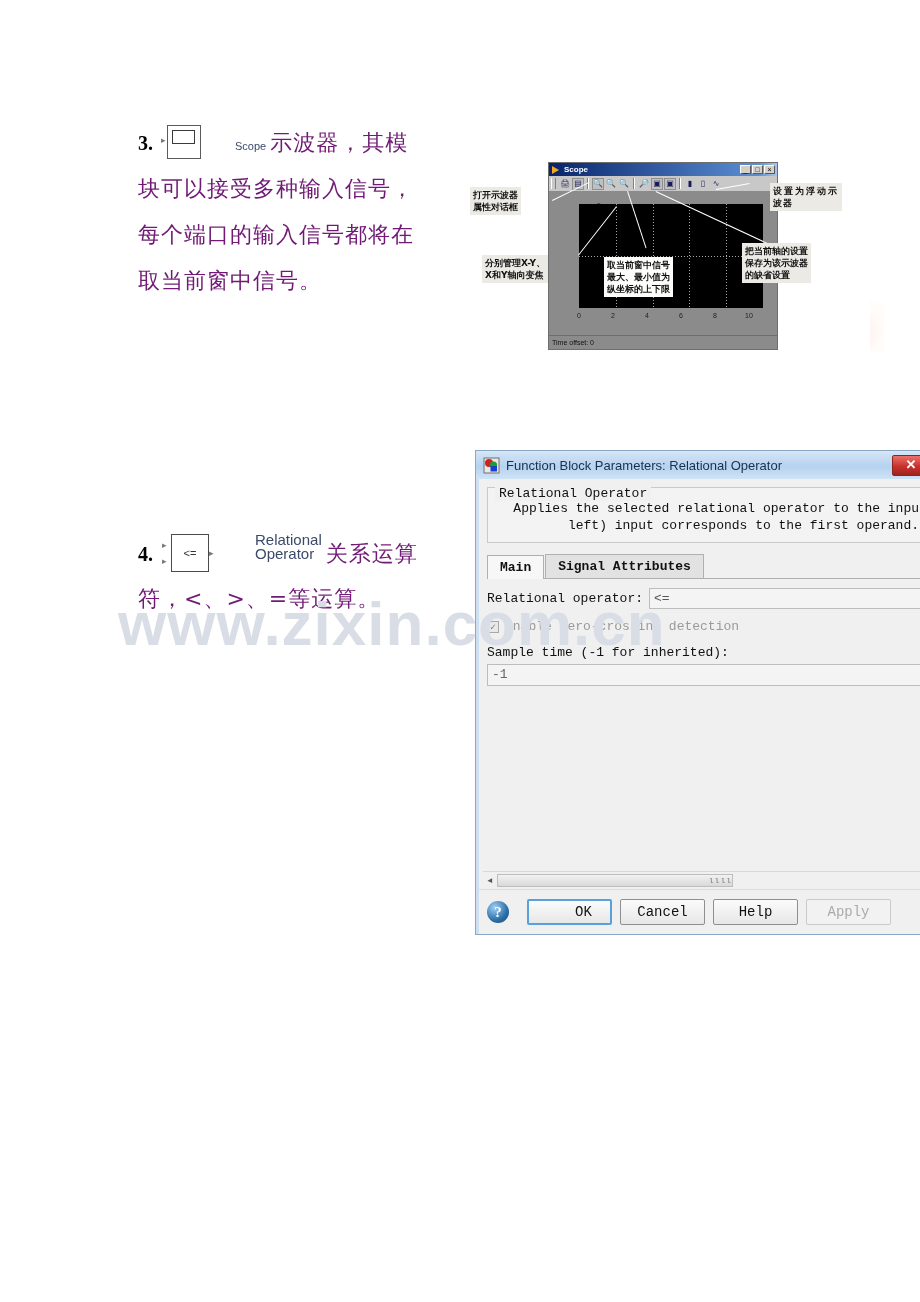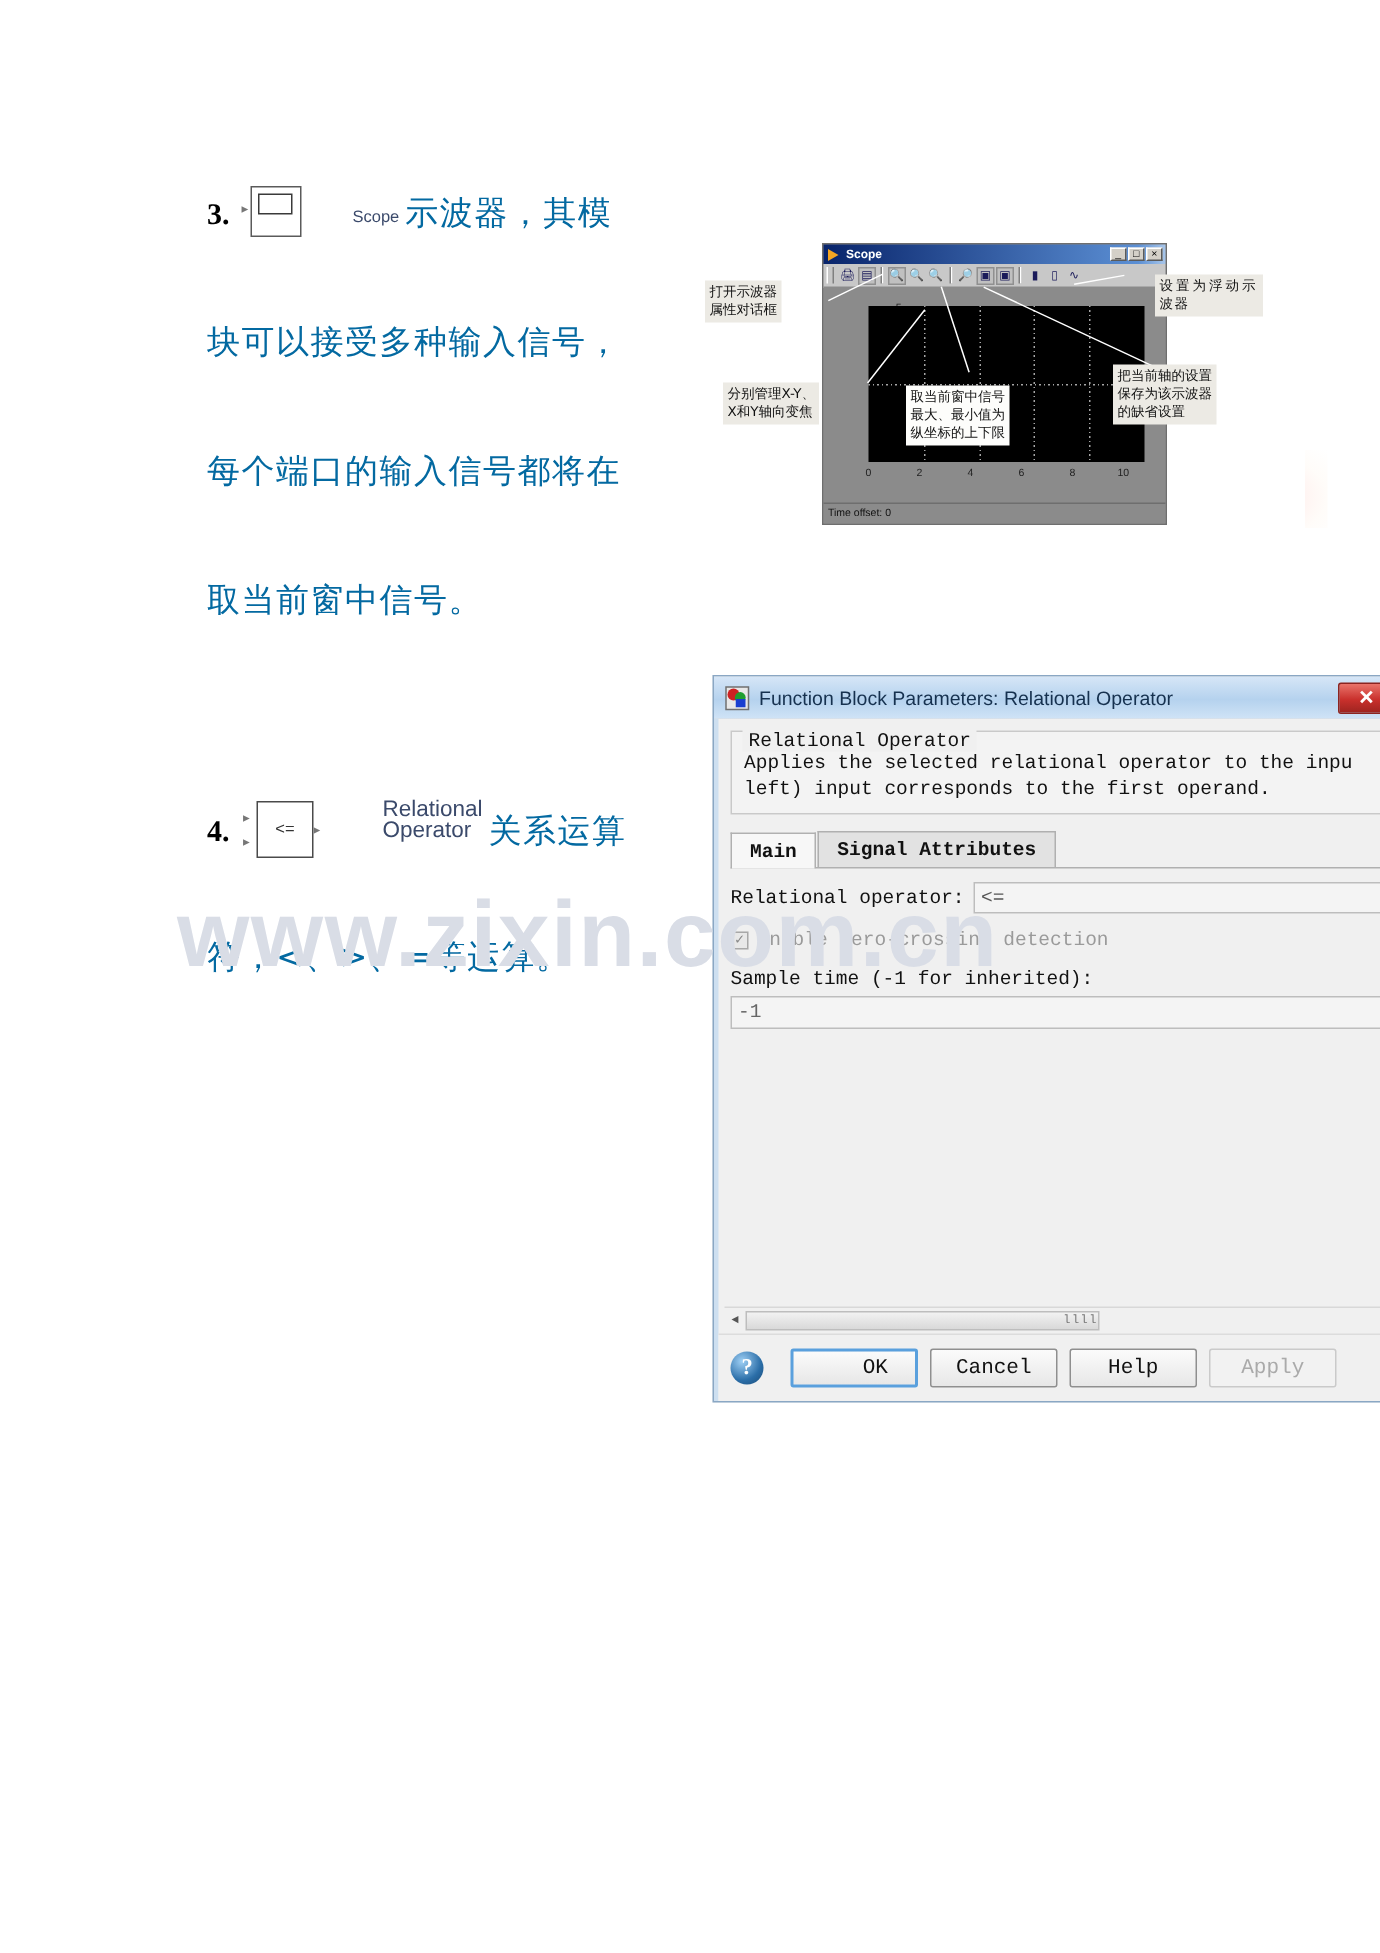--- a/index.html
+++ b/index.html
@@ -49,9 +49,8 @@
   .cn {
     font-family: "DejaVu Sans", sans-serif;
     font-size: 22px;
-    color: #0369a1;
+    color: #701a75;
     letter-spacing: 1px;
-    margin-top: 40px;
   }
   .para-line {
     height: 46px;

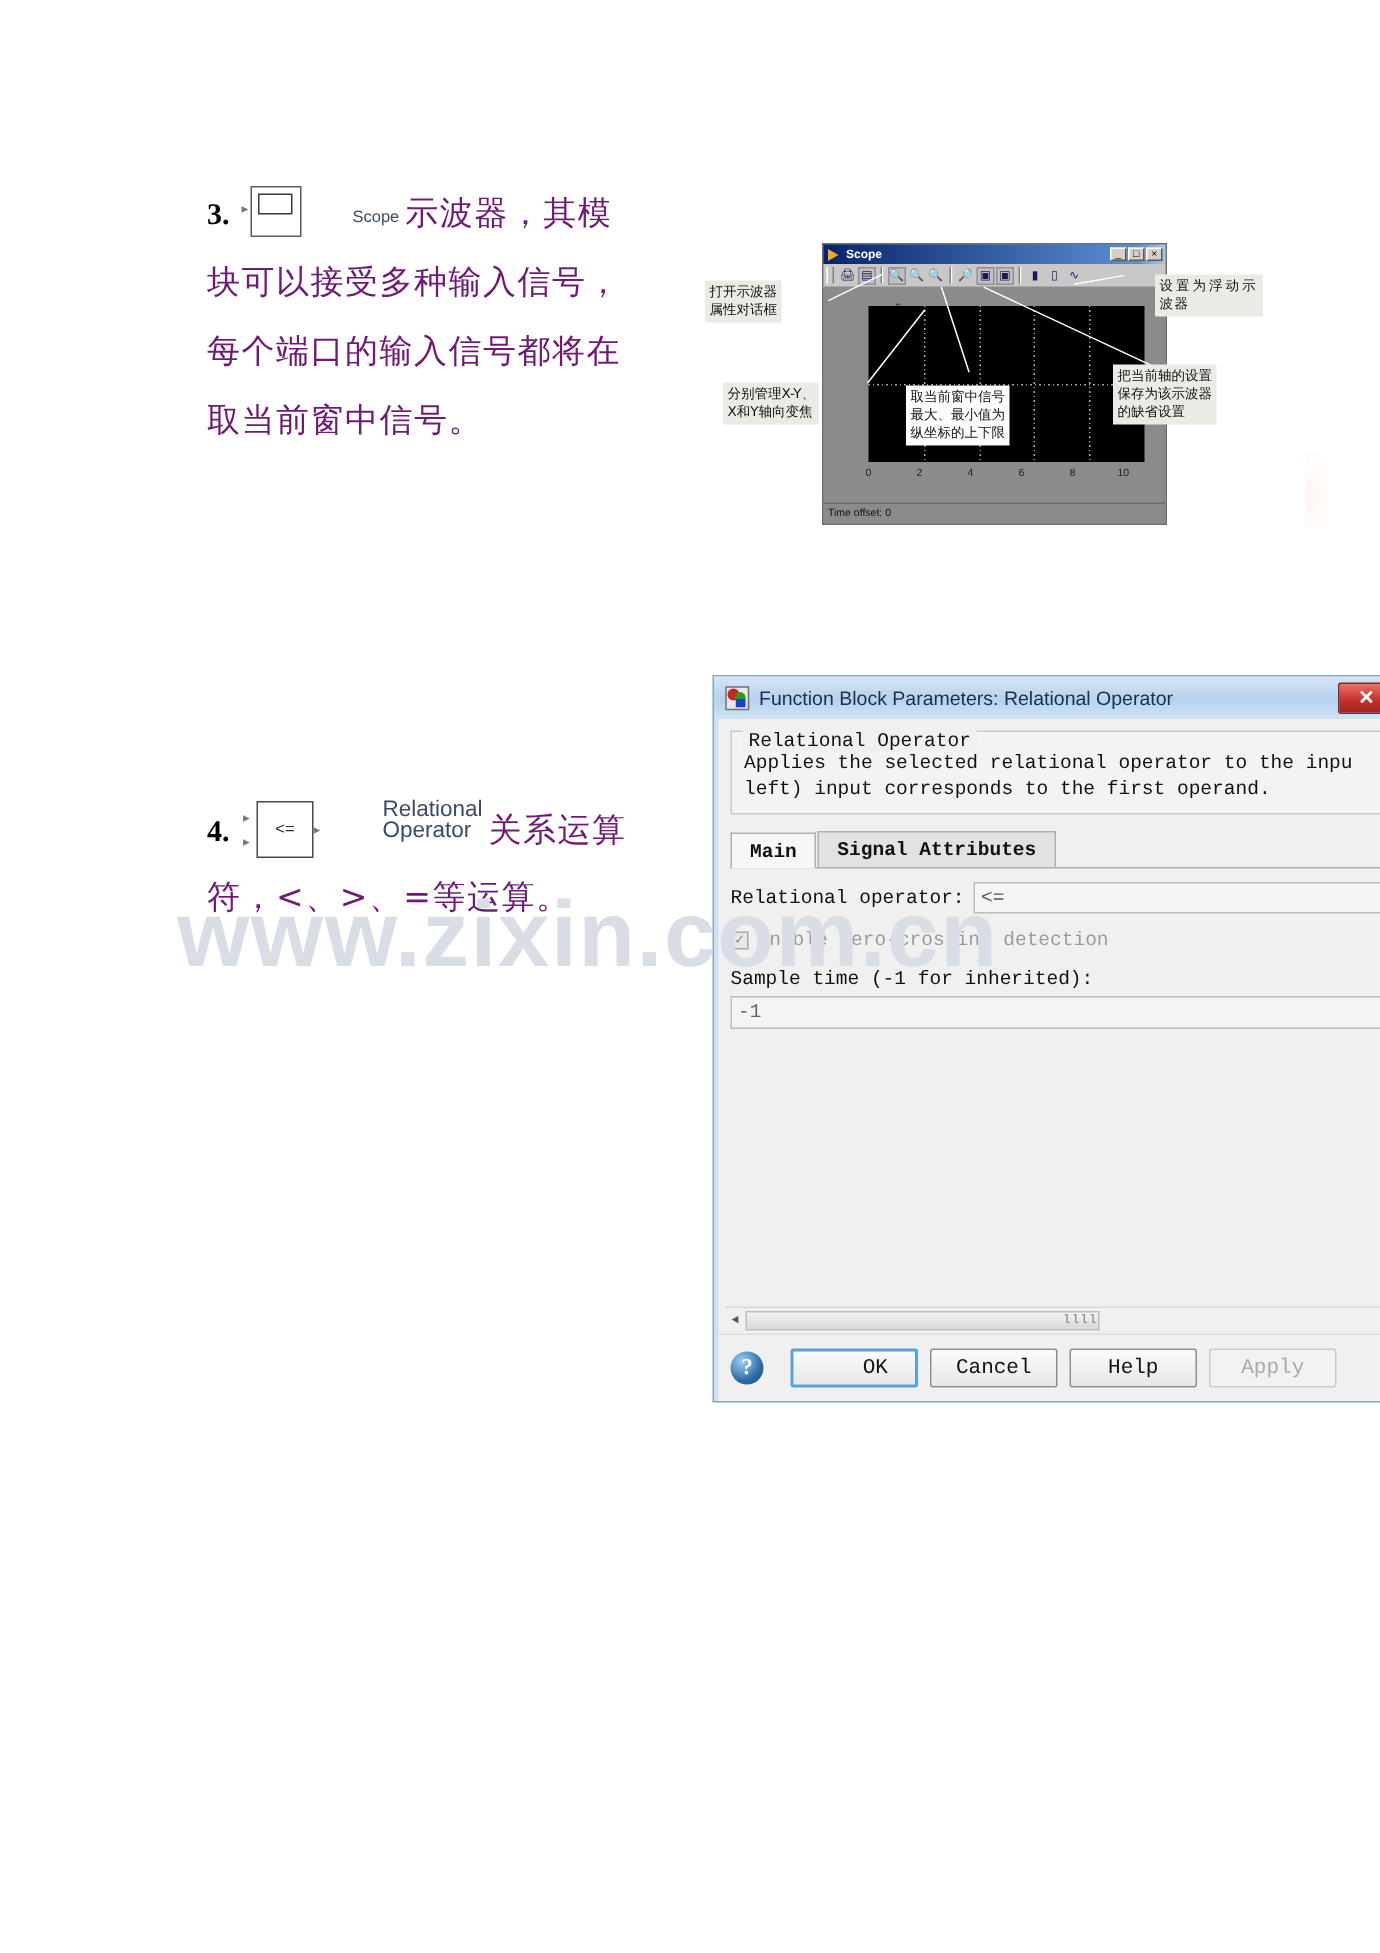--- a/index.html
+++ b/index.html
@@ -321,7 +321,7 @@
     background: #eceae4;
     font-family: "DejaVu Sans", sans-serif;
     font-size: 9px;
-    font-weight: normal;
+    font-weight: bold;
     color: #111;
     line-height: 12px;
     padding: 2px 3px;

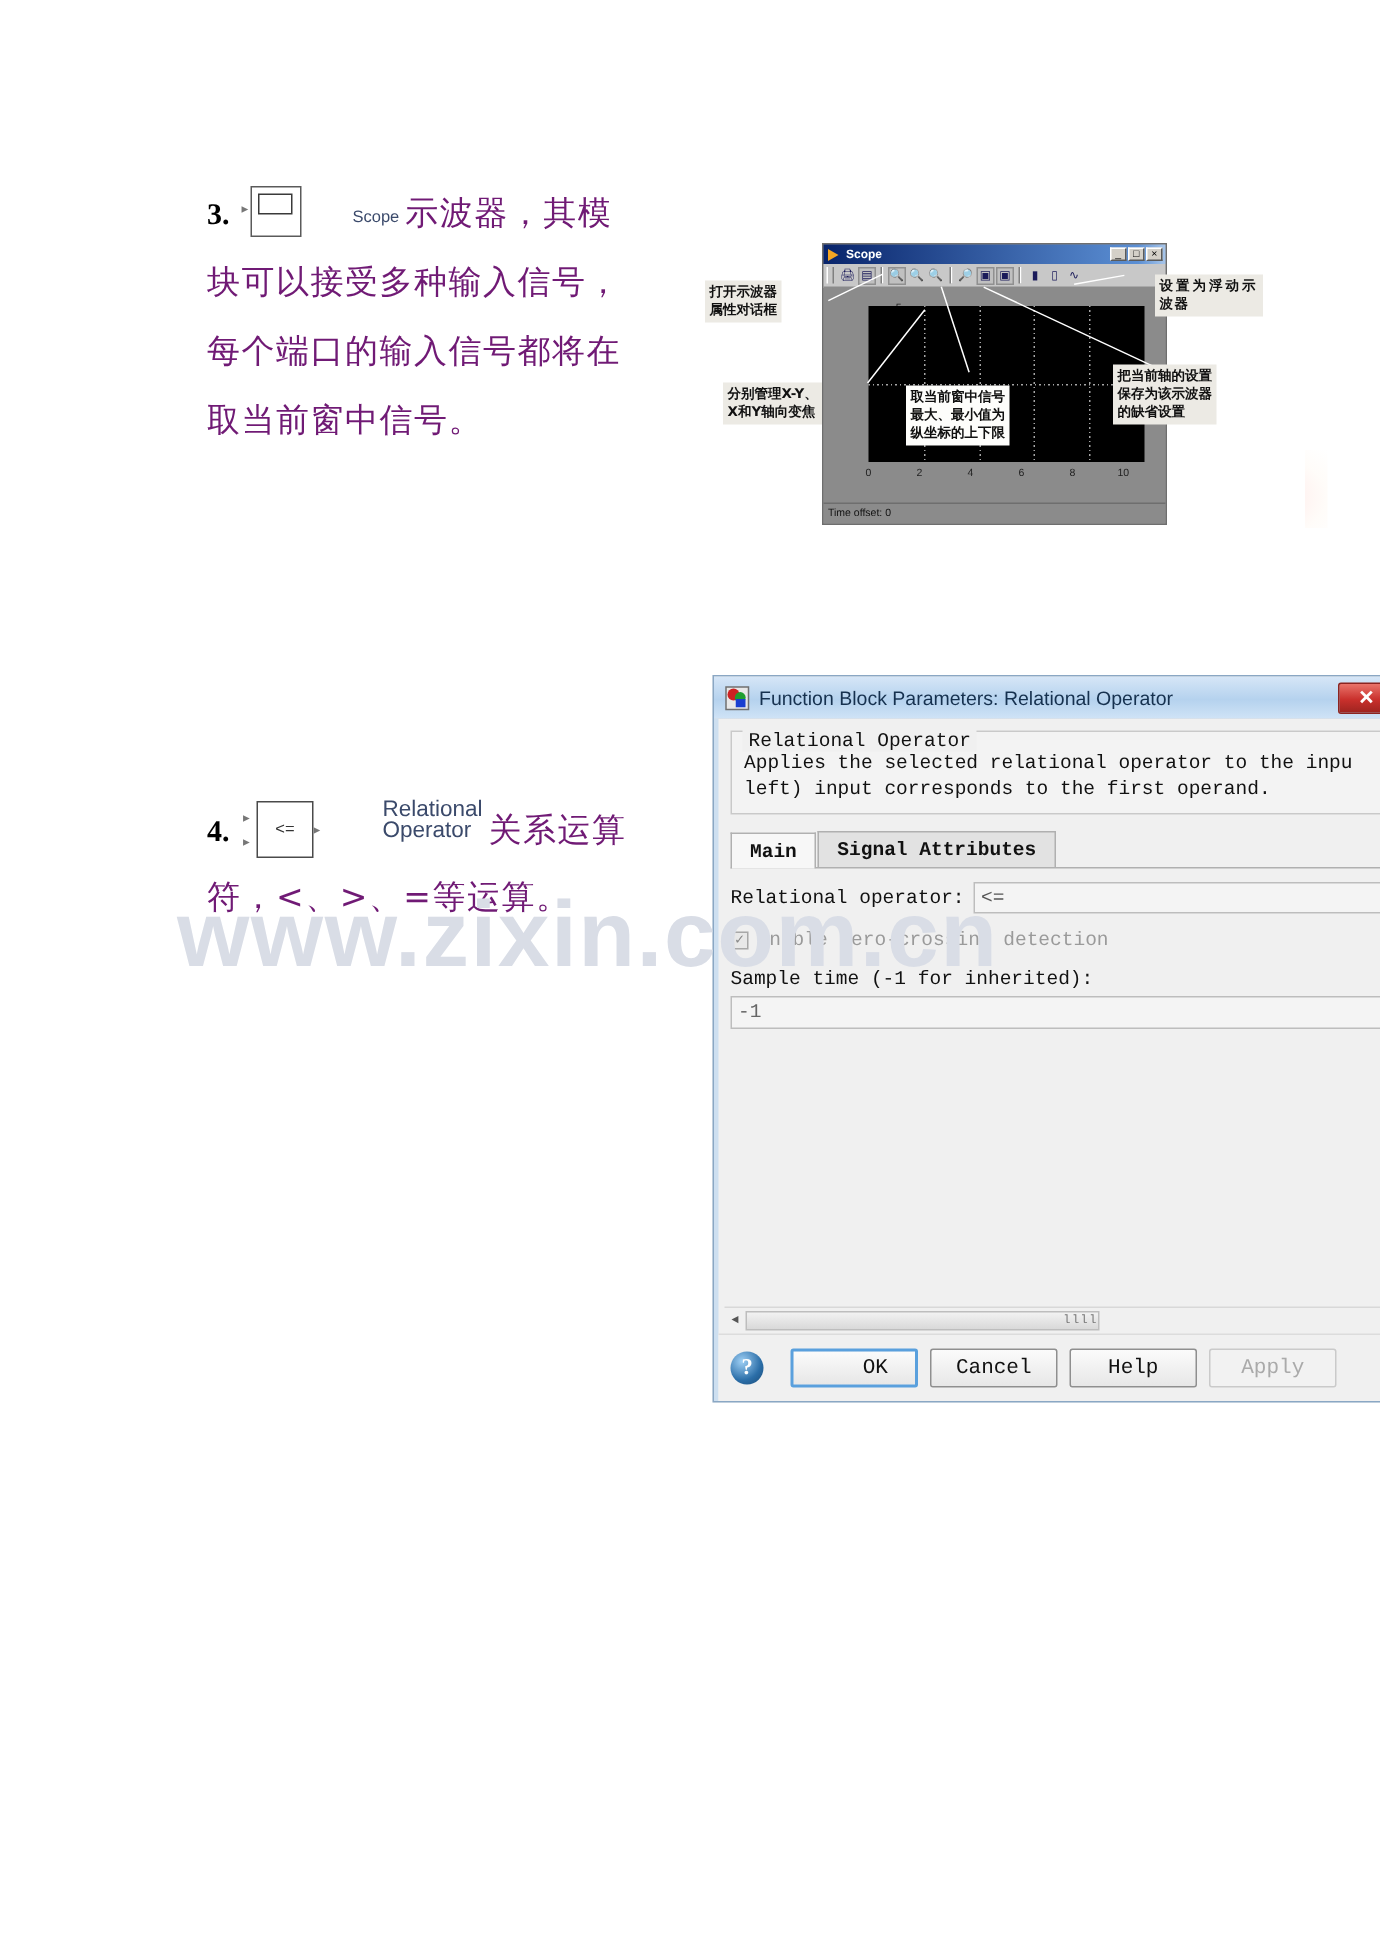--- a/index.html
+++ b/index.html
@@ -416,6 +416,7 @@
     color: #111;
     line-height: 17px;
     white-space: pre;
+    text-align: right;
   }
   .fbp-tabs {
     margin: 10px 0 0 8px;

